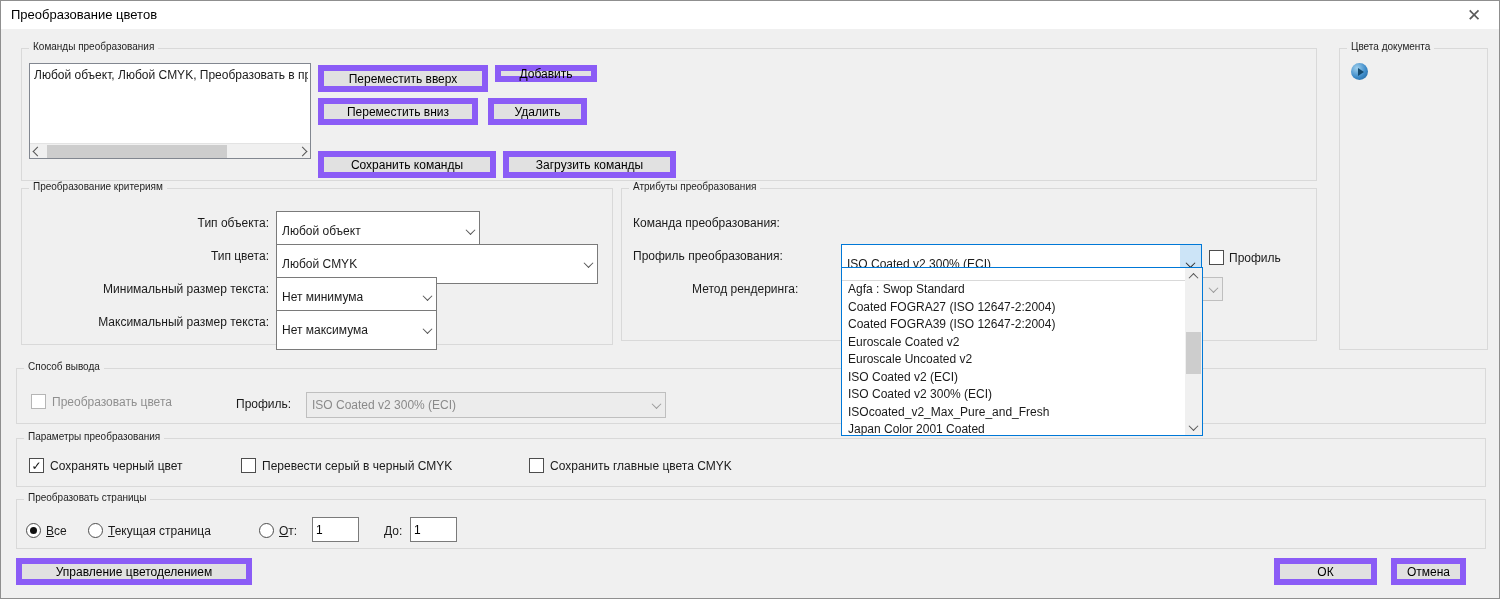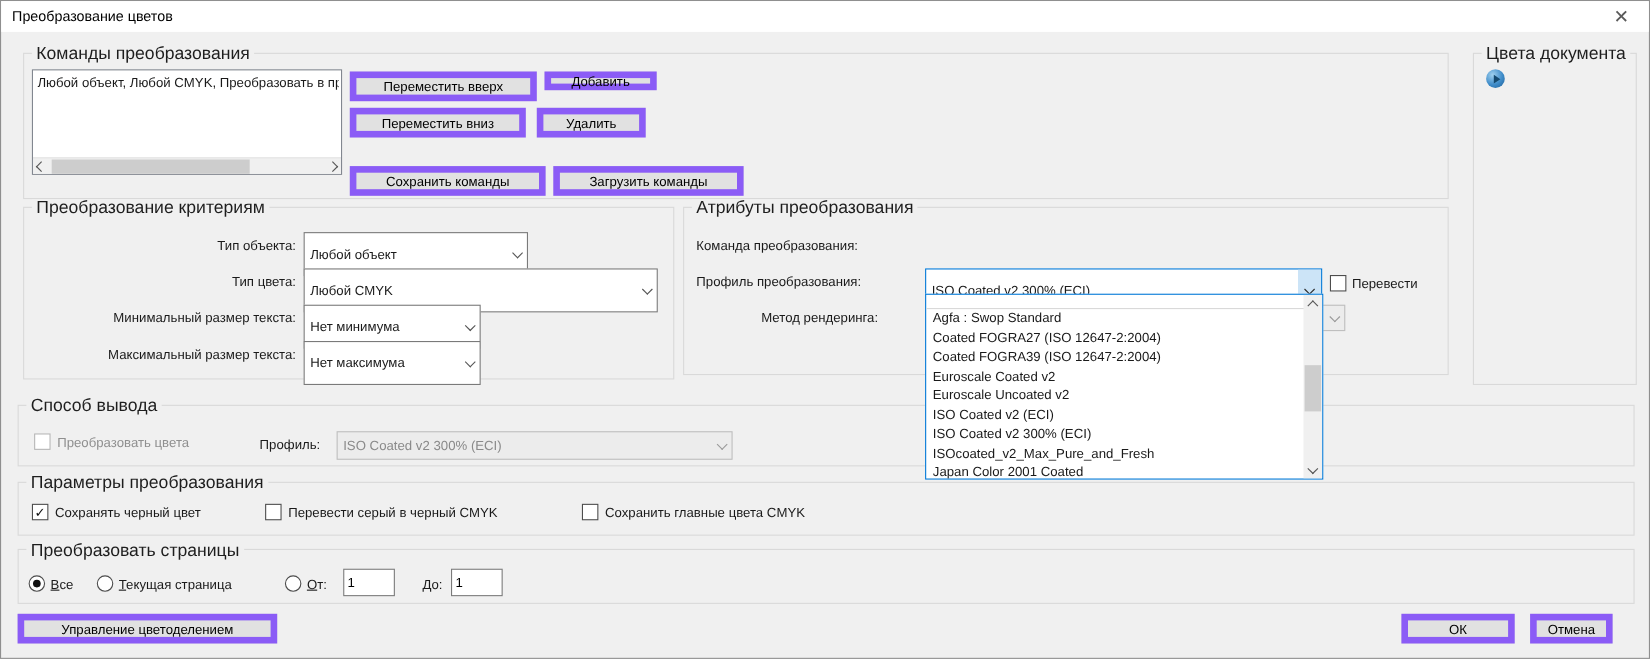--- a/index.html
+++ b/index.html
@@ -17,7 +17,7 @@
   
   .group { position:absolute; border:1px solid #d9d9d9; }
   .group-label { position:absolute; top:-8px; left:7px; background:#f0f0f0; padding:0 4px;
-                 font-size:16px; color:#1e1e1e; white-space:nowrap; }
+                 font-size:10px; color:#1e1e1e; white-space:nowrap; }
 
   
   .btn { position:absolute; background:#e1e1e1; border:6px solid #8b5cf6;

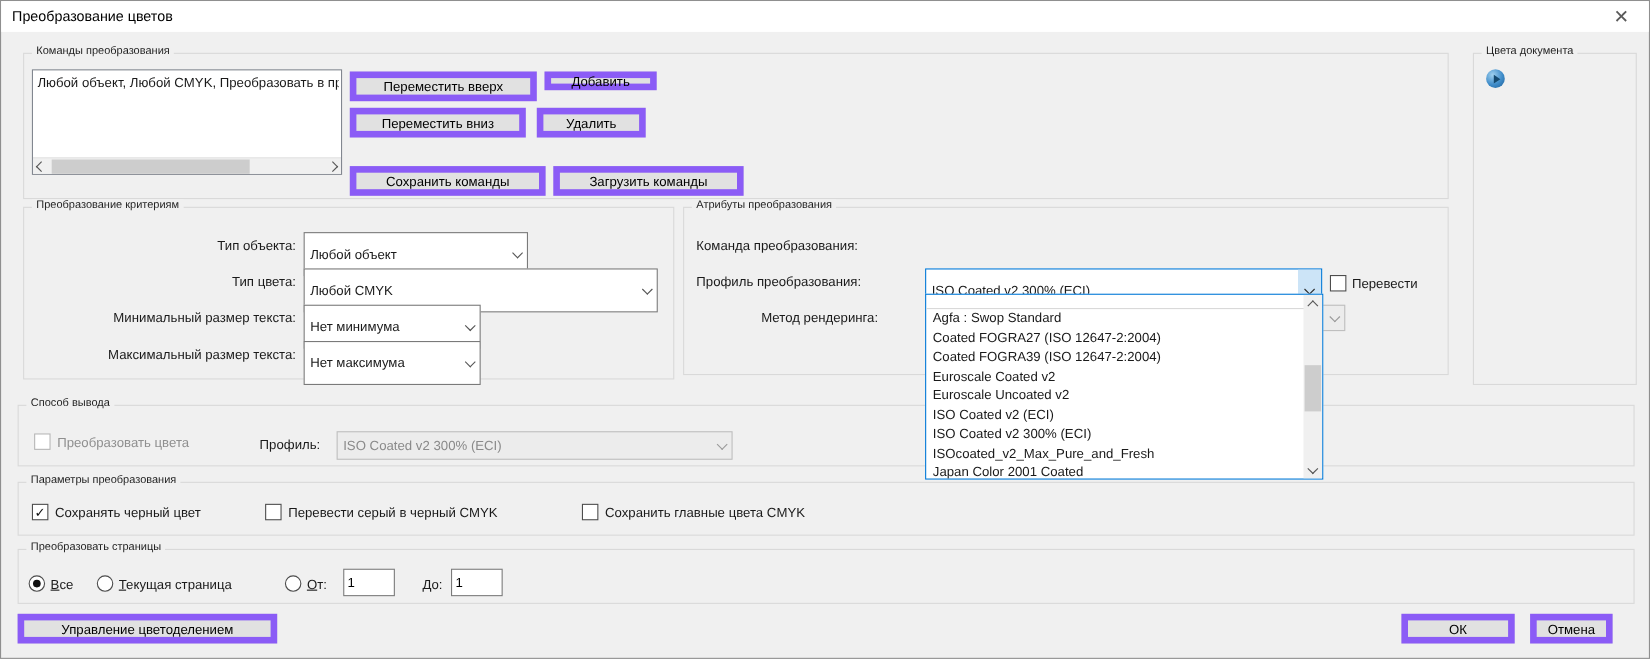--- a/index.html
+++ b/index.html
@@ -180,7 +180,7 @@
       </span>
   </div>
   <div class="cb" style="left:1208px; top:249px;"></div>
-  <div class="field-label" style="left:1228px; top:250px;">Перевести</div>
+  <div class="field-label" style="left:1228px; top:250px;">Профиль</div>
 
   <div class="field-label" style="left:691px; top:281px;">Метод рендеринга:</div>
   <div class="combo disabled under-popup" style="left:840px; top:276px; width:382px; height:24px;">

